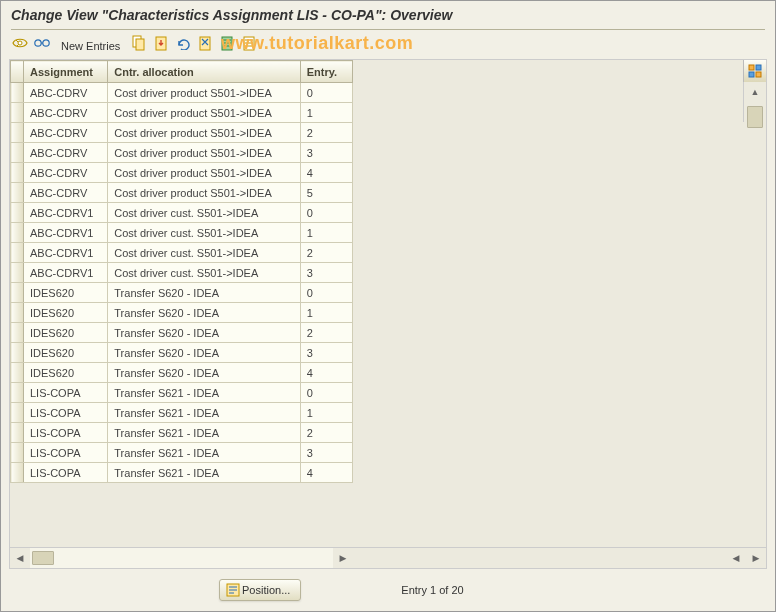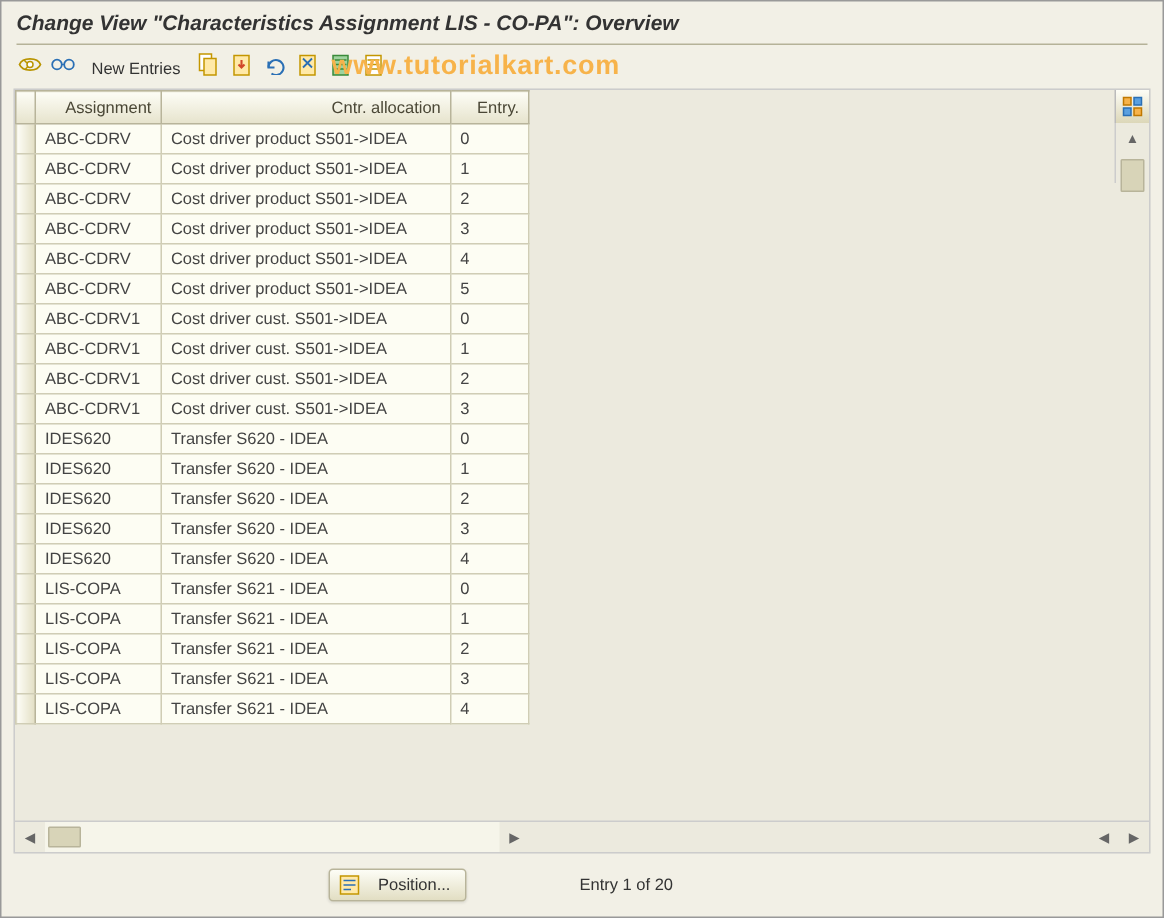--- a/index.html
+++ b/index.html
@@ -15,7 +15,7 @@
 .table-main{flex:1;overflow:hidden;position:relative}
 .table-corner{width:22px;height:22px;background:linear-gradient(#fdfdf6,#dcd7b8);border-left:1px solid #bbb;display:flex;align-items:center;justify-content:center}
 .table{border-collapse:collapse;width:343px}
-.table th{background:linear-gradient(#fdfdf6,#e6e3cc);border:1px solid #b8b49a;text-align:right;font-weight:normal;padding:3px 6px;height:15px;color:#4a4736}
+.table th{background:linear-gradient(#fdfdf6,#e6e3cc);border:1px solid #b8b49a;text-align:left;font-weight:bold;padding:3px 6px;height:15px;color:#4a4736}
 .table td{border:1px solid #d0cdb5;background:#fdfdf3;padding:2px 6px;height:15px;color:#444}
 .table td.rowhdr{width:4px;background:linear-gradient(90deg,#fdfdf6,#e2dec3);border-right:1px solid #b8b49a;padding:0}
 .col-assign{width:72px}

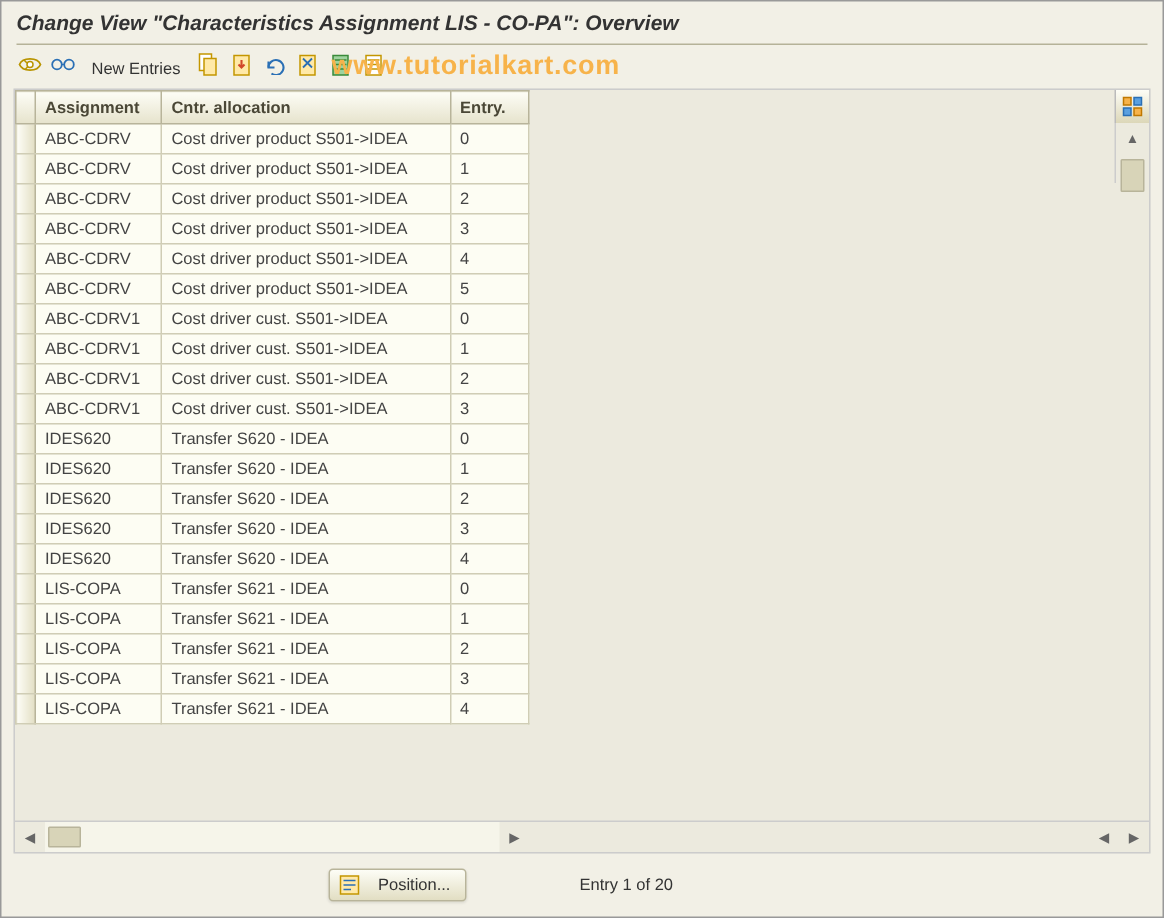--- a/index.html
+++ b/index.html
@@ -33,7 +33,7 @@
 .hsc-track{flex:1;background:#f6f5ea;position:relative}
 .hsc-thumb{position:absolute;left:2px;top:3px;bottom:3px;width:20px;background:#d8d4b8;border:1px solid #b8b49a;border-radius:1px}
 .status-bar{position:absolute;bottom:6px;left:8px;right:8px;height:30px;display:flex;align-items:center}
-.position-btn{margin-left:210px;background:linear-gradient(#fdfdf6,#e2dec3);border:1px solid #b8b49a;border-radius:3px;padding:3px 10px 3px 6px;display:flex;align-items:center;gap:12px;cursor:pointer;box-shadow:0 1px 2px rgba(0,0,0,.1)}
+.position-btn{margin-left:210px;background:linear-gradient(#fdfdf6,#e2dec3);border:1px solid #b8b49a;border-radius:3px;padding:3px 10px 3px 6px;display:flex;align-items:center;gap:2px;cursor:pointer;box-shadow:0 1px 2px rgba(0,0,0,.1)}
 .position-glyph{width:14px;height:14px;display:inline-flex;align-items:center;justify-content:center}
 .entry-text{margin-left:75px;color:#333}
 

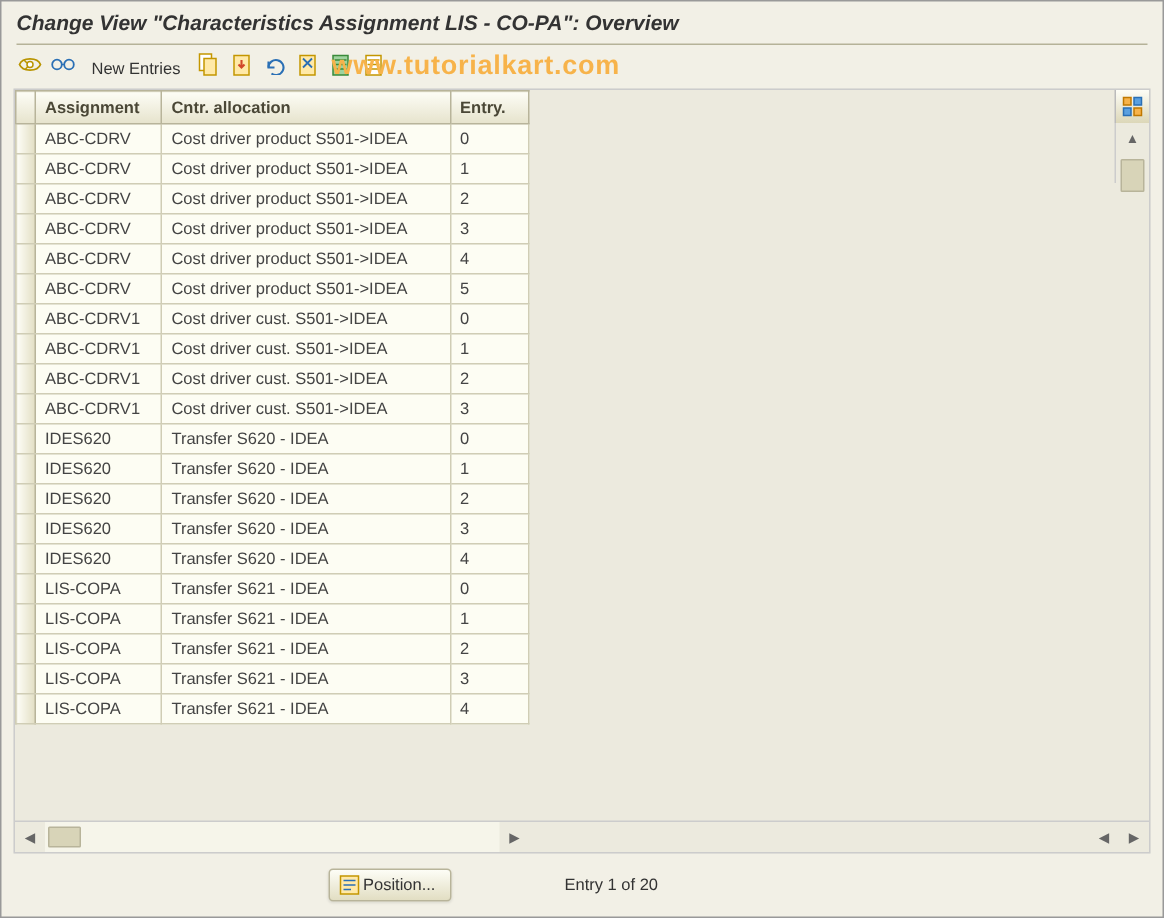--- a/index.html
+++ b/index.html
@@ -35,7 +35,7 @@
 .status-bar{position:absolute;bottom:6px;left:8px;right:8px;height:30px;display:flex;align-items:center}
 .position-btn{margin-left:210px;background:linear-gradient(#fdfdf6,#e2dec3);border:1px solid #b8b49a;border-radius:3px;padding:3px 10px 3px 6px;display:flex;align-items:center;gap:2px;cursor:pointer;box-shadow:0 1px 2px rgba(0,0,0,.1)}
 .position-glyph{width:14px;height:14px;display:inline-flex;align-items:center;justify-content:center}
-.entry-text{margin-left:75px;color:#333}
+.entry-text{margin-left:100px;color:#333}
 
 svg{display:block}
 </style>

